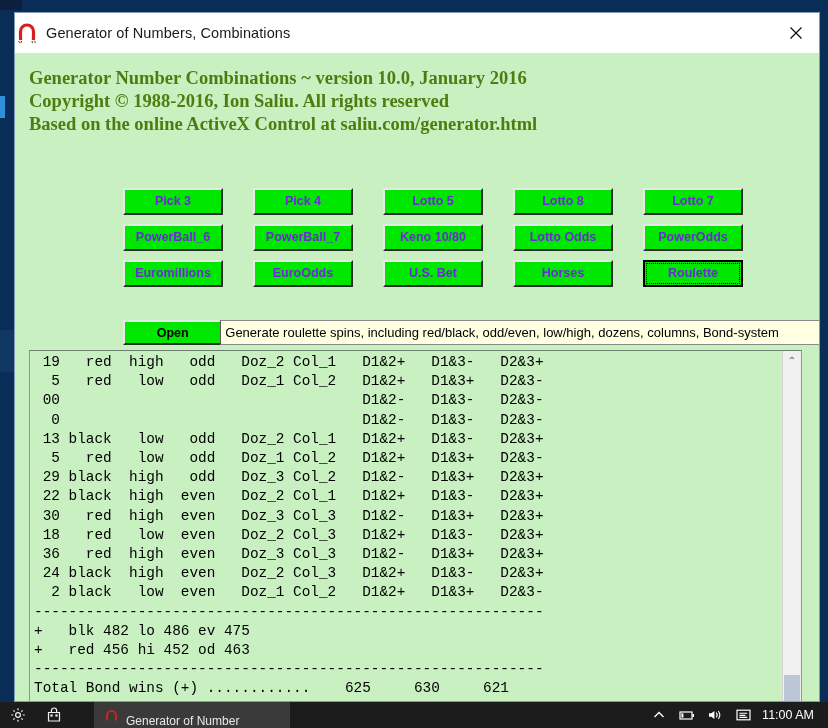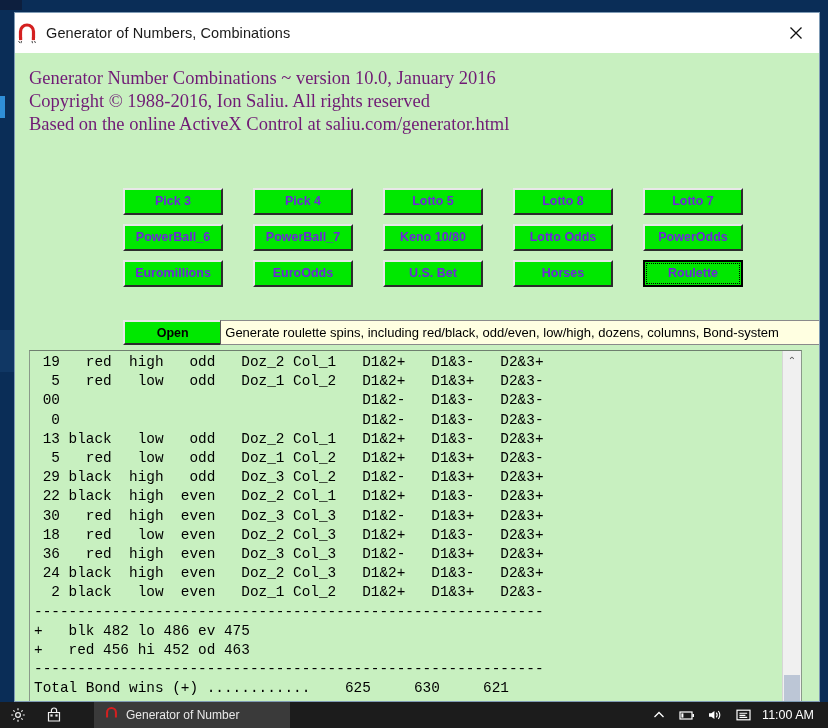--- a/index.html
+++ b/index.html
@@ -98,9 +98,10 @@
   .hdr-line {
     font-family: "Liberation Serif", serif;
     font-size: 18.5px;
-    color: #701a75;
+    color: #4d7c0f;
     line-height: 23px;
     white-space: pre;
+    font-weight: bold;
   }
 
   

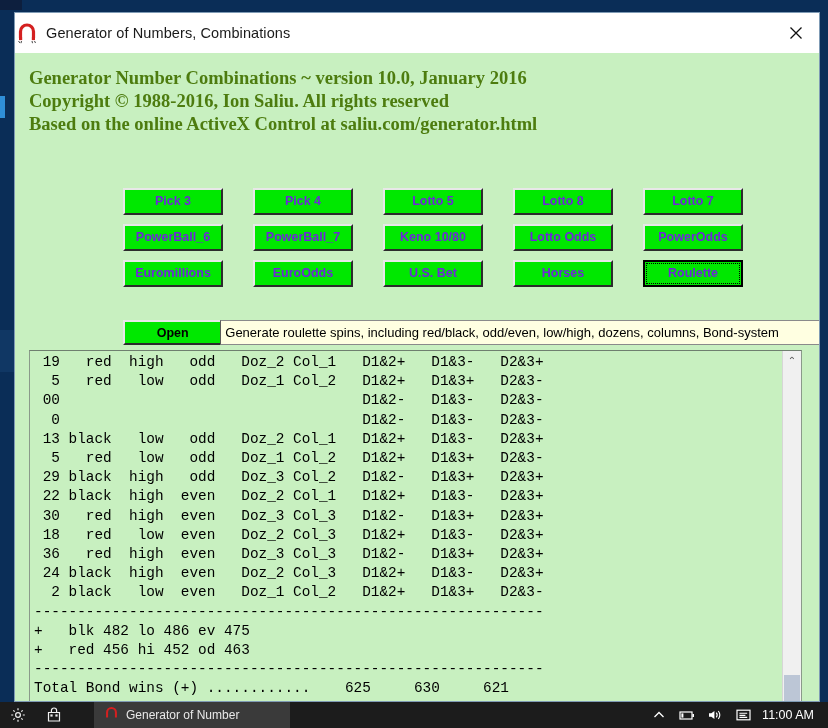--- a/index.html
+++ b/index.html
@@ -272,7 +272,7 @@
     min-width: 196px;
     background: #3a3a3a;
     display: flex;
-    align-items: center;
+    align-items: flex-end;
     gap: 7px;
     padding: 0 10px;
     box-sizing: border-box;

